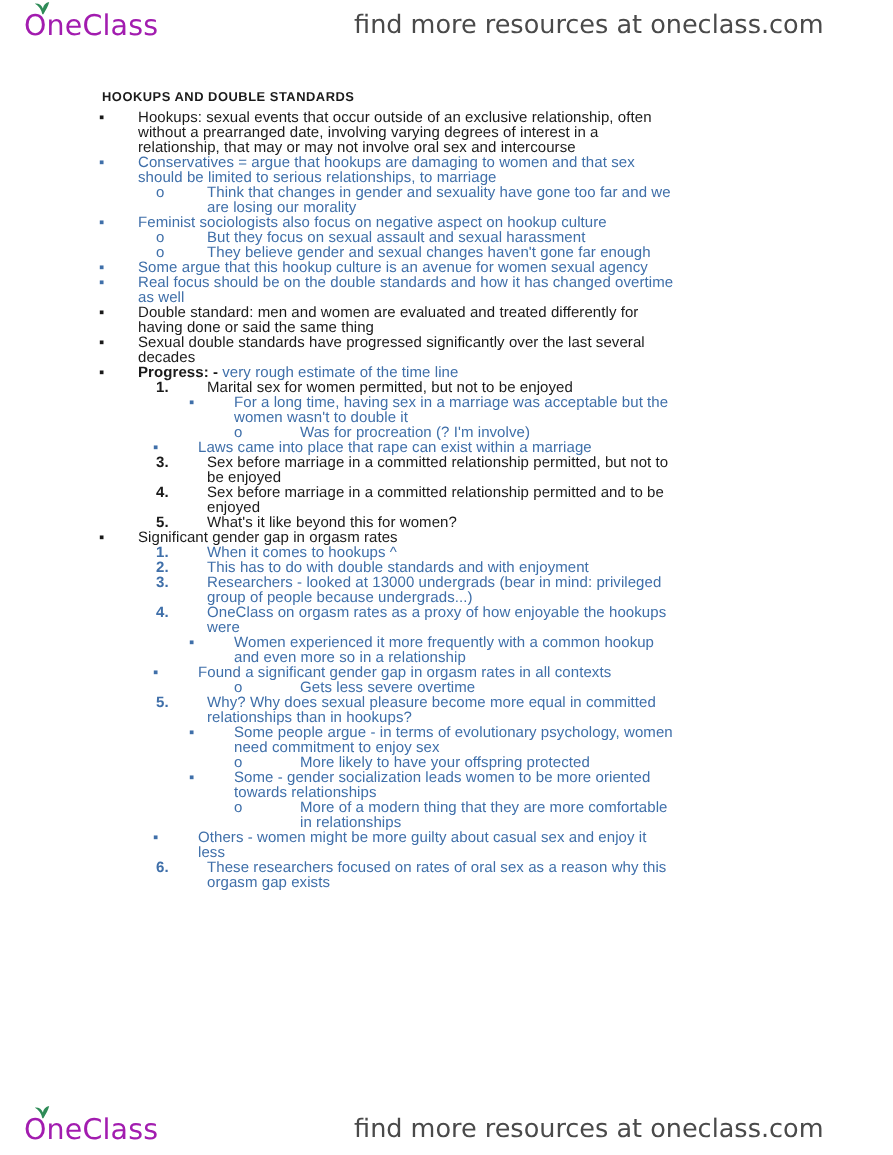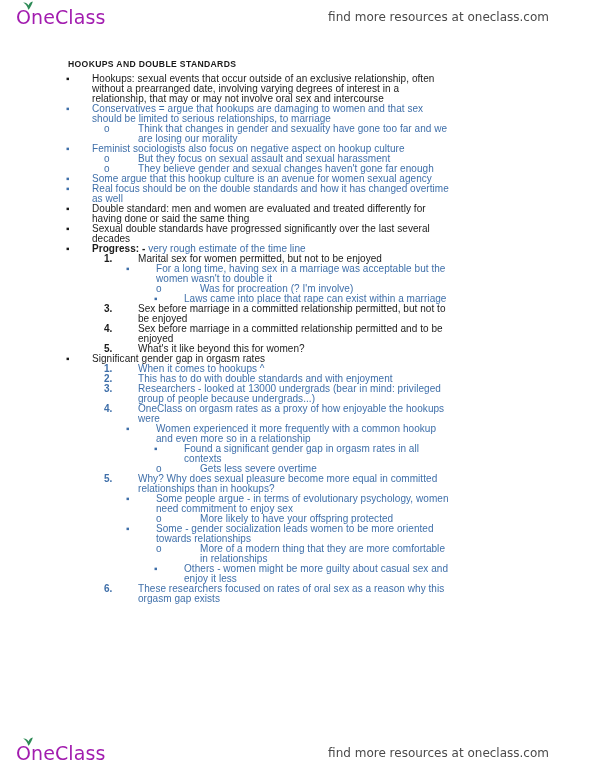--- a/index.html
+++ b/index.html
@@ -55,7 +55,7 @@
   .promo {
     margin-left: auto;
     font-family: "DejaVu Sans", sans-serif;
-    font-size: 12px;
+    font-size: 17px;
     color: #4a4a4a;
     white-space: nowrap;
     padding-right: 28px;

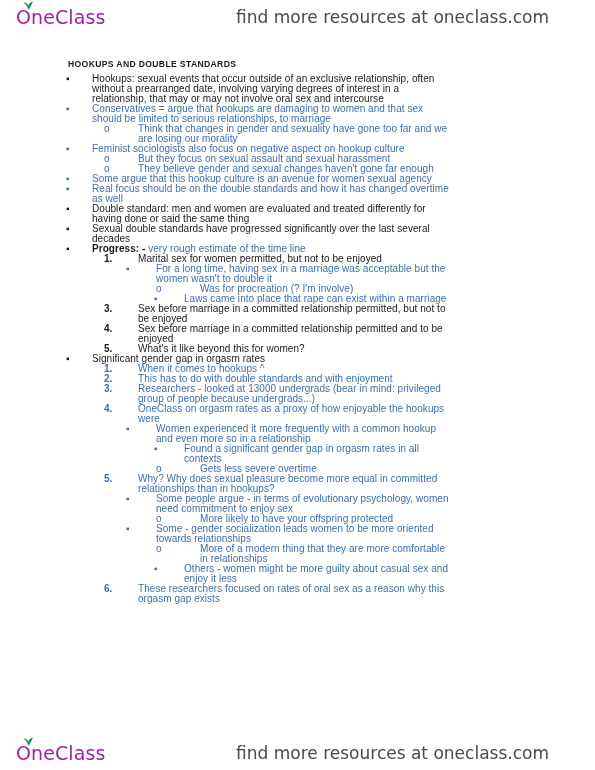--- a/index.html
+++ b/index.html
@@ -103,7 +103,7 @@
   .lvl2 { padding-left: 34px; text-indent: -34px; margin-left: 38px; }
   .lvl2 > .bul { display: inline-block; width: 34px; text-indent: 0; }
 
-  .lvl3 { padding-left: 30px; text-indent: -30px; margin-left: 88px; }
+  .lvl3 { padding-left: 30px; text-indent: -30px; margin-left: 36px; }
   .lvl3 > .bul { display: inline-block; width: 30px; text-indent: 0; }
 
   .lvl4 { padding-left: 44px; text-indent: -44px; margin-left: 90px; }

